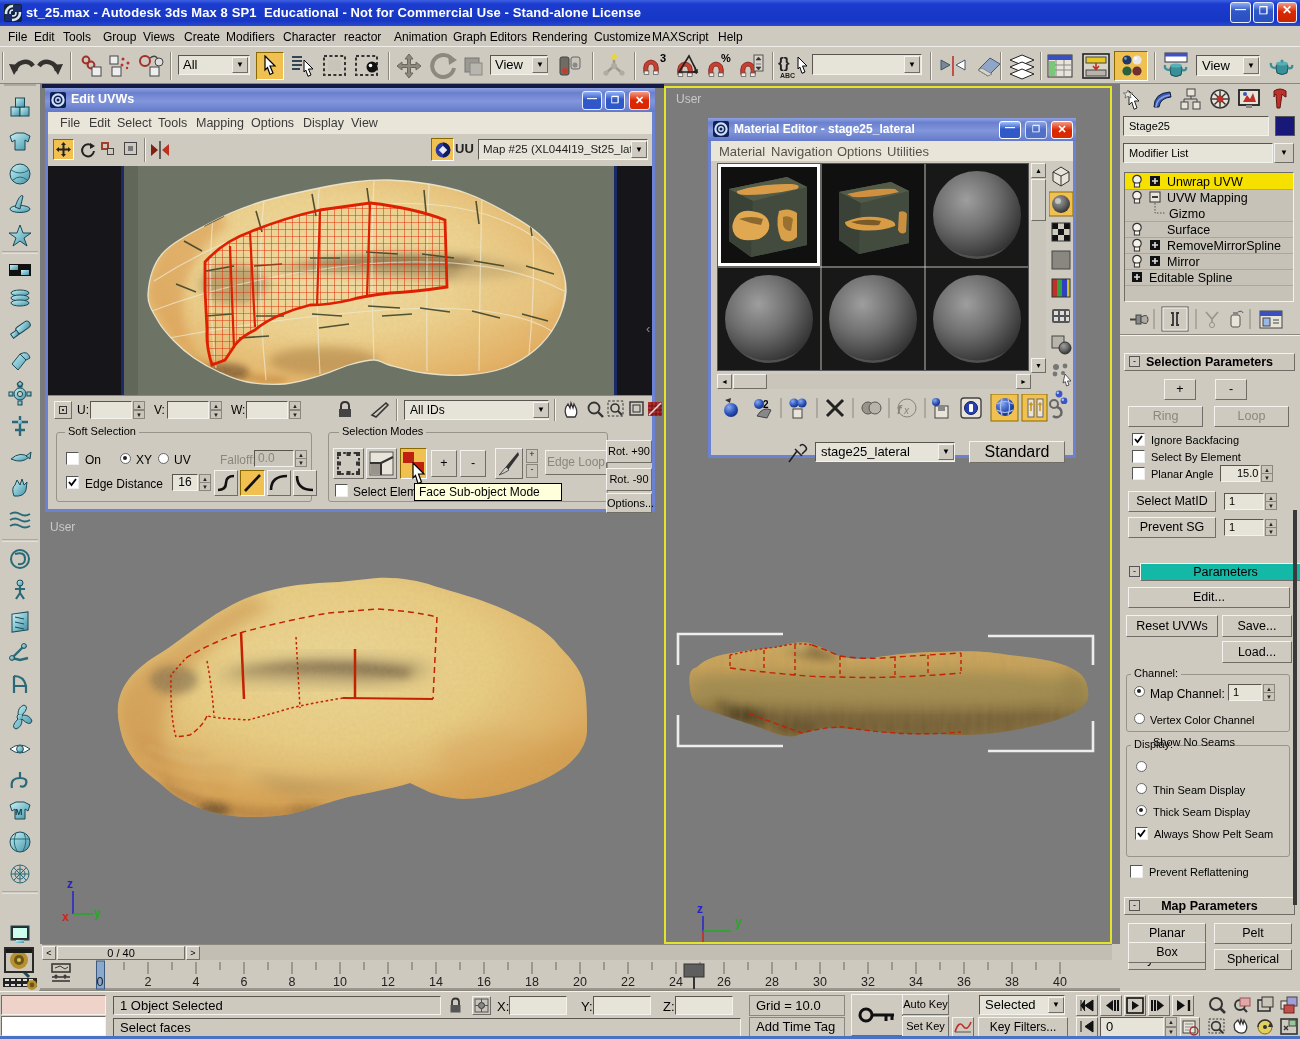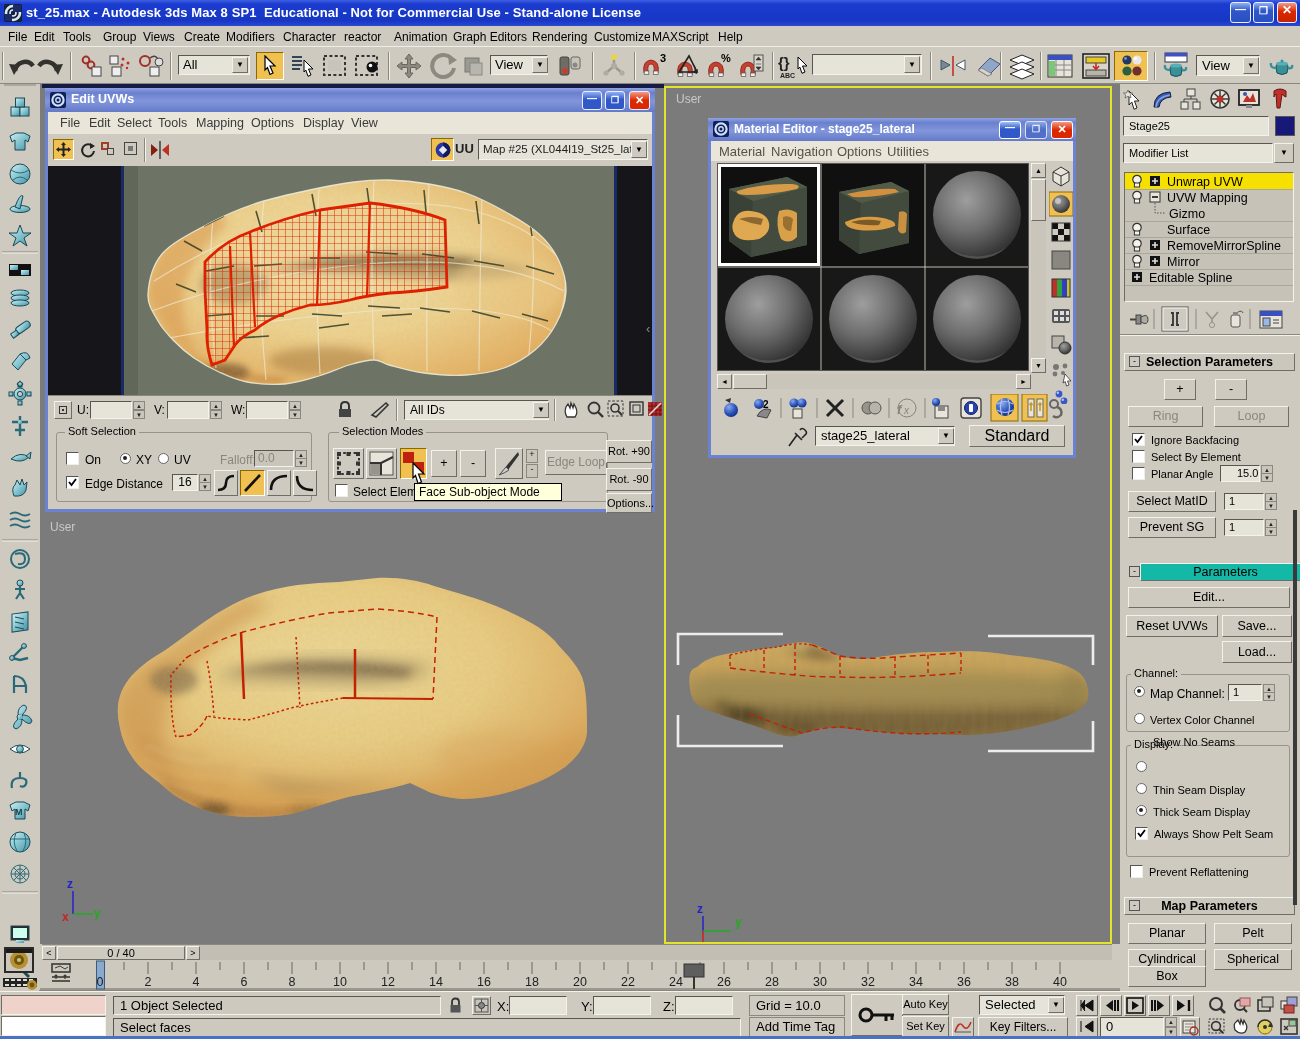--- a/index.html
+++ b/index.html
@@ -1024,7 +1024,7 @@
         <path d="M8 8 Q14 10 12 16 Q8 20 4 17" fill="none" stroke="#666" stroke-width="2.4"></path>
       </g>
  </svg>
- <div class="abs" style="left:0;top:305px;width:413px;height:30px">
+ <div class="abs" style="left:0;top:321px;width:413px;height:30px">
   <svg class="abs" style="left:76px;top:3px" width="22" height="22" viewBox="0 0 22 22">
         <path d="M2 20 L10 9 M10 9 L13 12 M8 7 L15 14 M13 4 Q15 1 18 4 Q21 7 18 9 L15 12" stroke="#222" stroke-width="1.6" fill="none"></path>
       </svg>

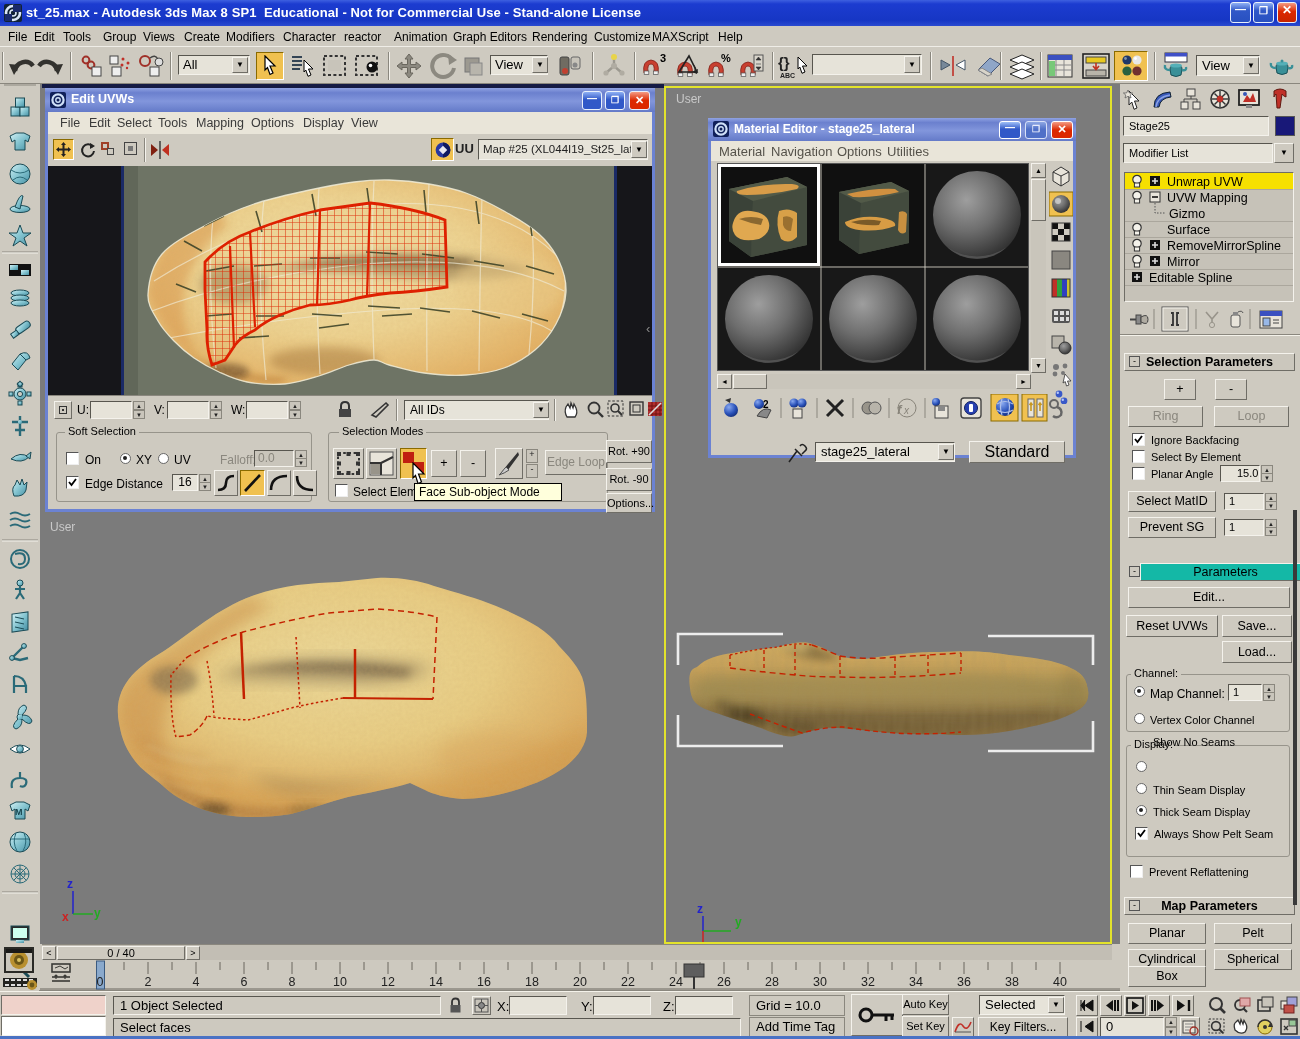--- a/index.html
+++ b/index.html
@@ -1226,7 +1226,7 @@
  <div class="btn" style="left:94px;top:839px;width:78px;height:21px;line-height:19px">Pelt</div>
  <div class="btn" style="left:8px;top:865px;width:78px;height:21px;line-height:19px">Cylindrical</div>
  <div class="btn" style="left:94px;top:865px;width:78px;height:21px;line-height:19px">Spherical</div>
- <div class="btn" style="left:8px;top:882px;width:78px;height:21px;line-height:19px">Box</div>
+ <div class="btn" style="left:8px;top:858px;width:78px;height:21px;line-height:19px">Box</div>
 </div>
 <div class="abs" style="left:1293px;top:510px;width:4px;height:395px;background:#3a3a3a"></div>
 

